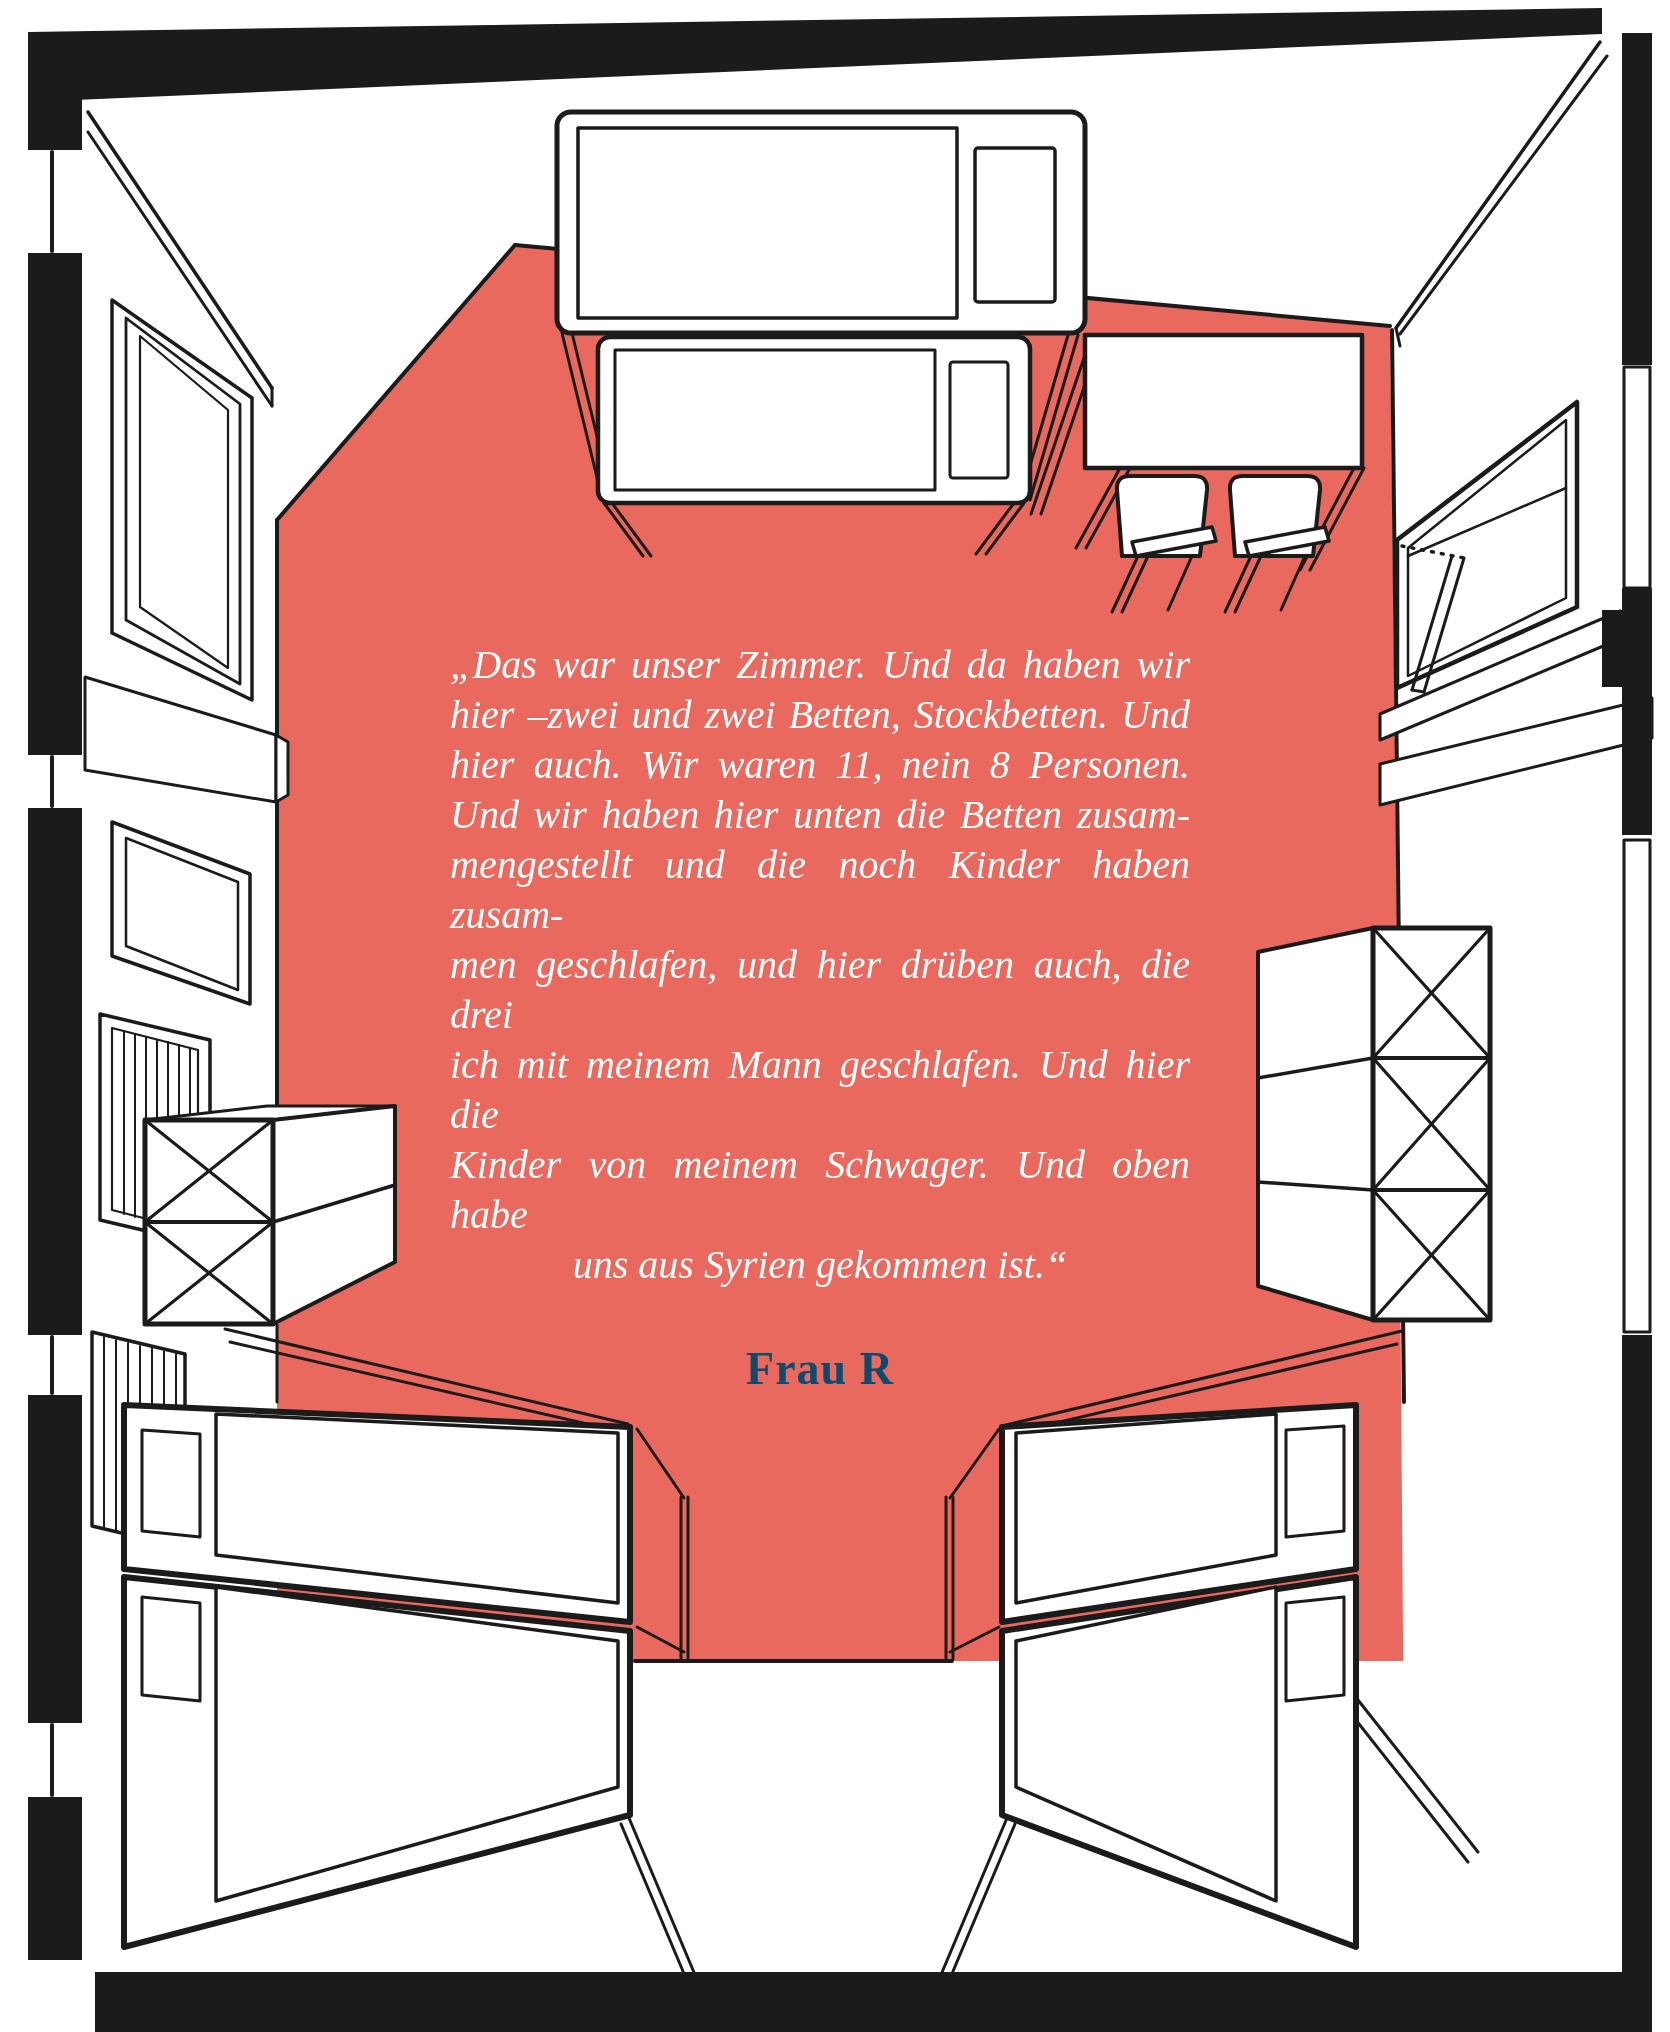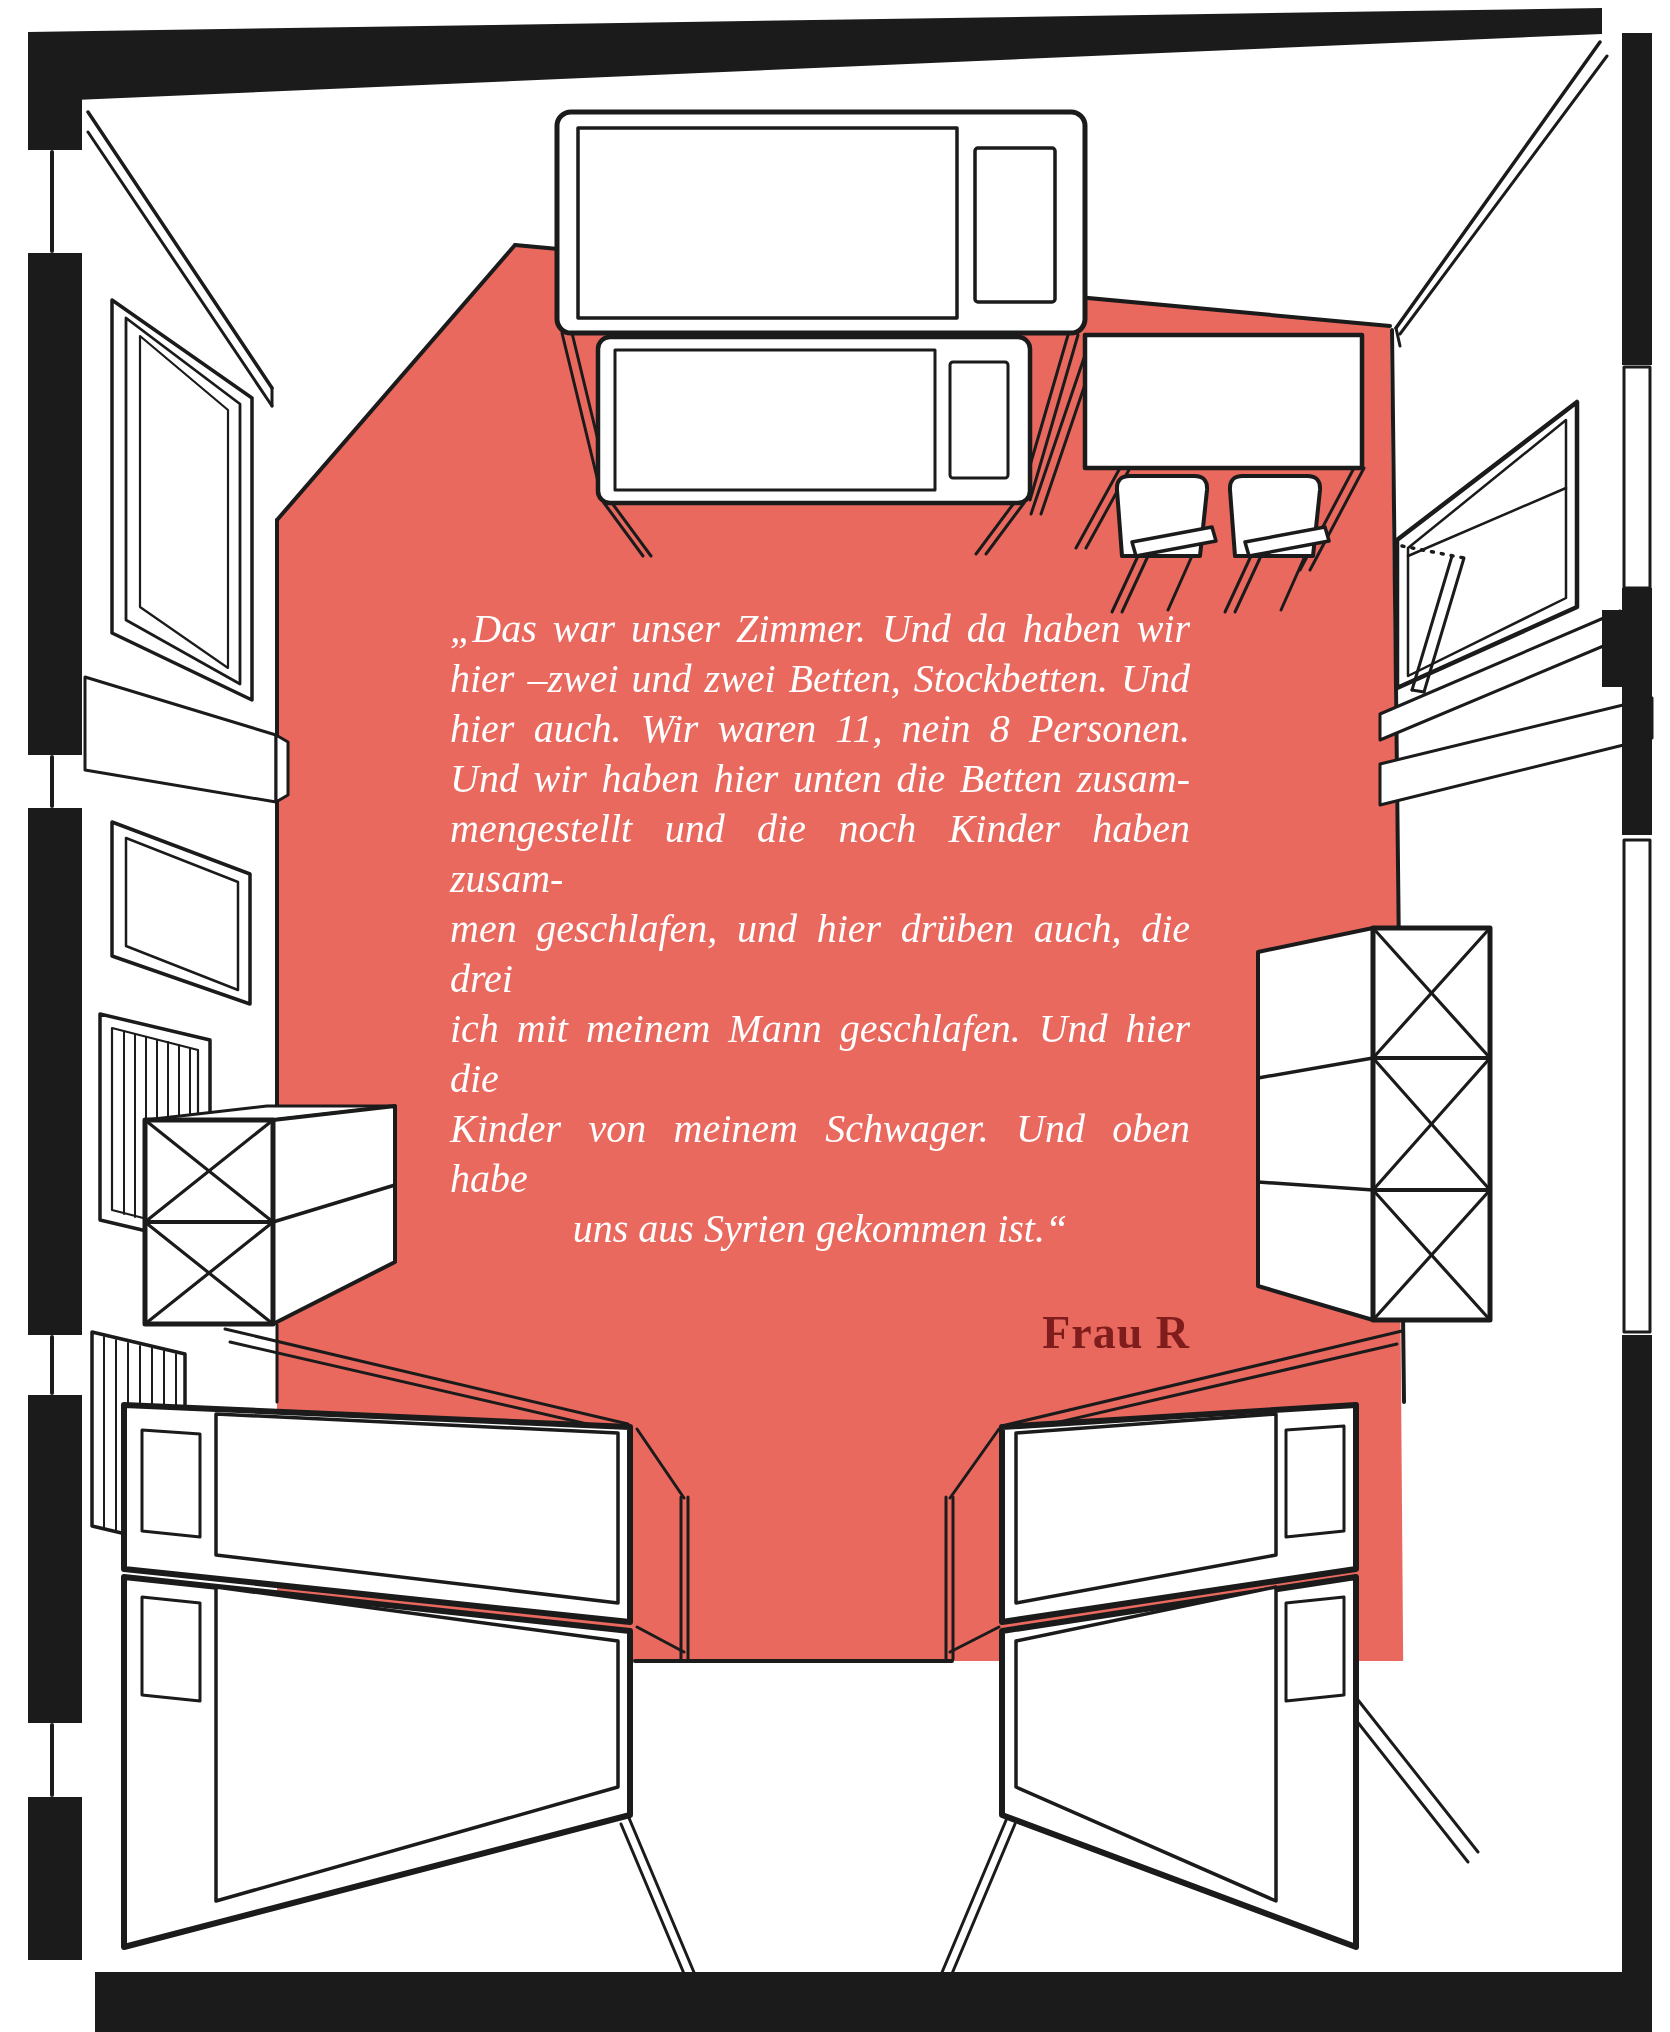--- a/index.html
+++ b/index.html
@@ -6,7 +6,7 @@
   .page{position:relative;width:1670px;height:2032px;background:#fff;overflow:hidden;
         font-family:"Liberation Serif", serif;}
   .scene-svg{position:absolute;left:0;top:0;width:1670px;height:2032px;}
-  .quote-block{position:absolute;left:450px;top:604px;width:740px;color:#fff;}
+  .quote-block{position:absolute;left:450px;top:640px;width:740px;color:#fff;}
   .qline{font-style:italic;font-size:40px;line-height:50px;
          text-align:justify;text-align-last:justify;white-space:normal;}
   .qline.last{text-align-last:center;}

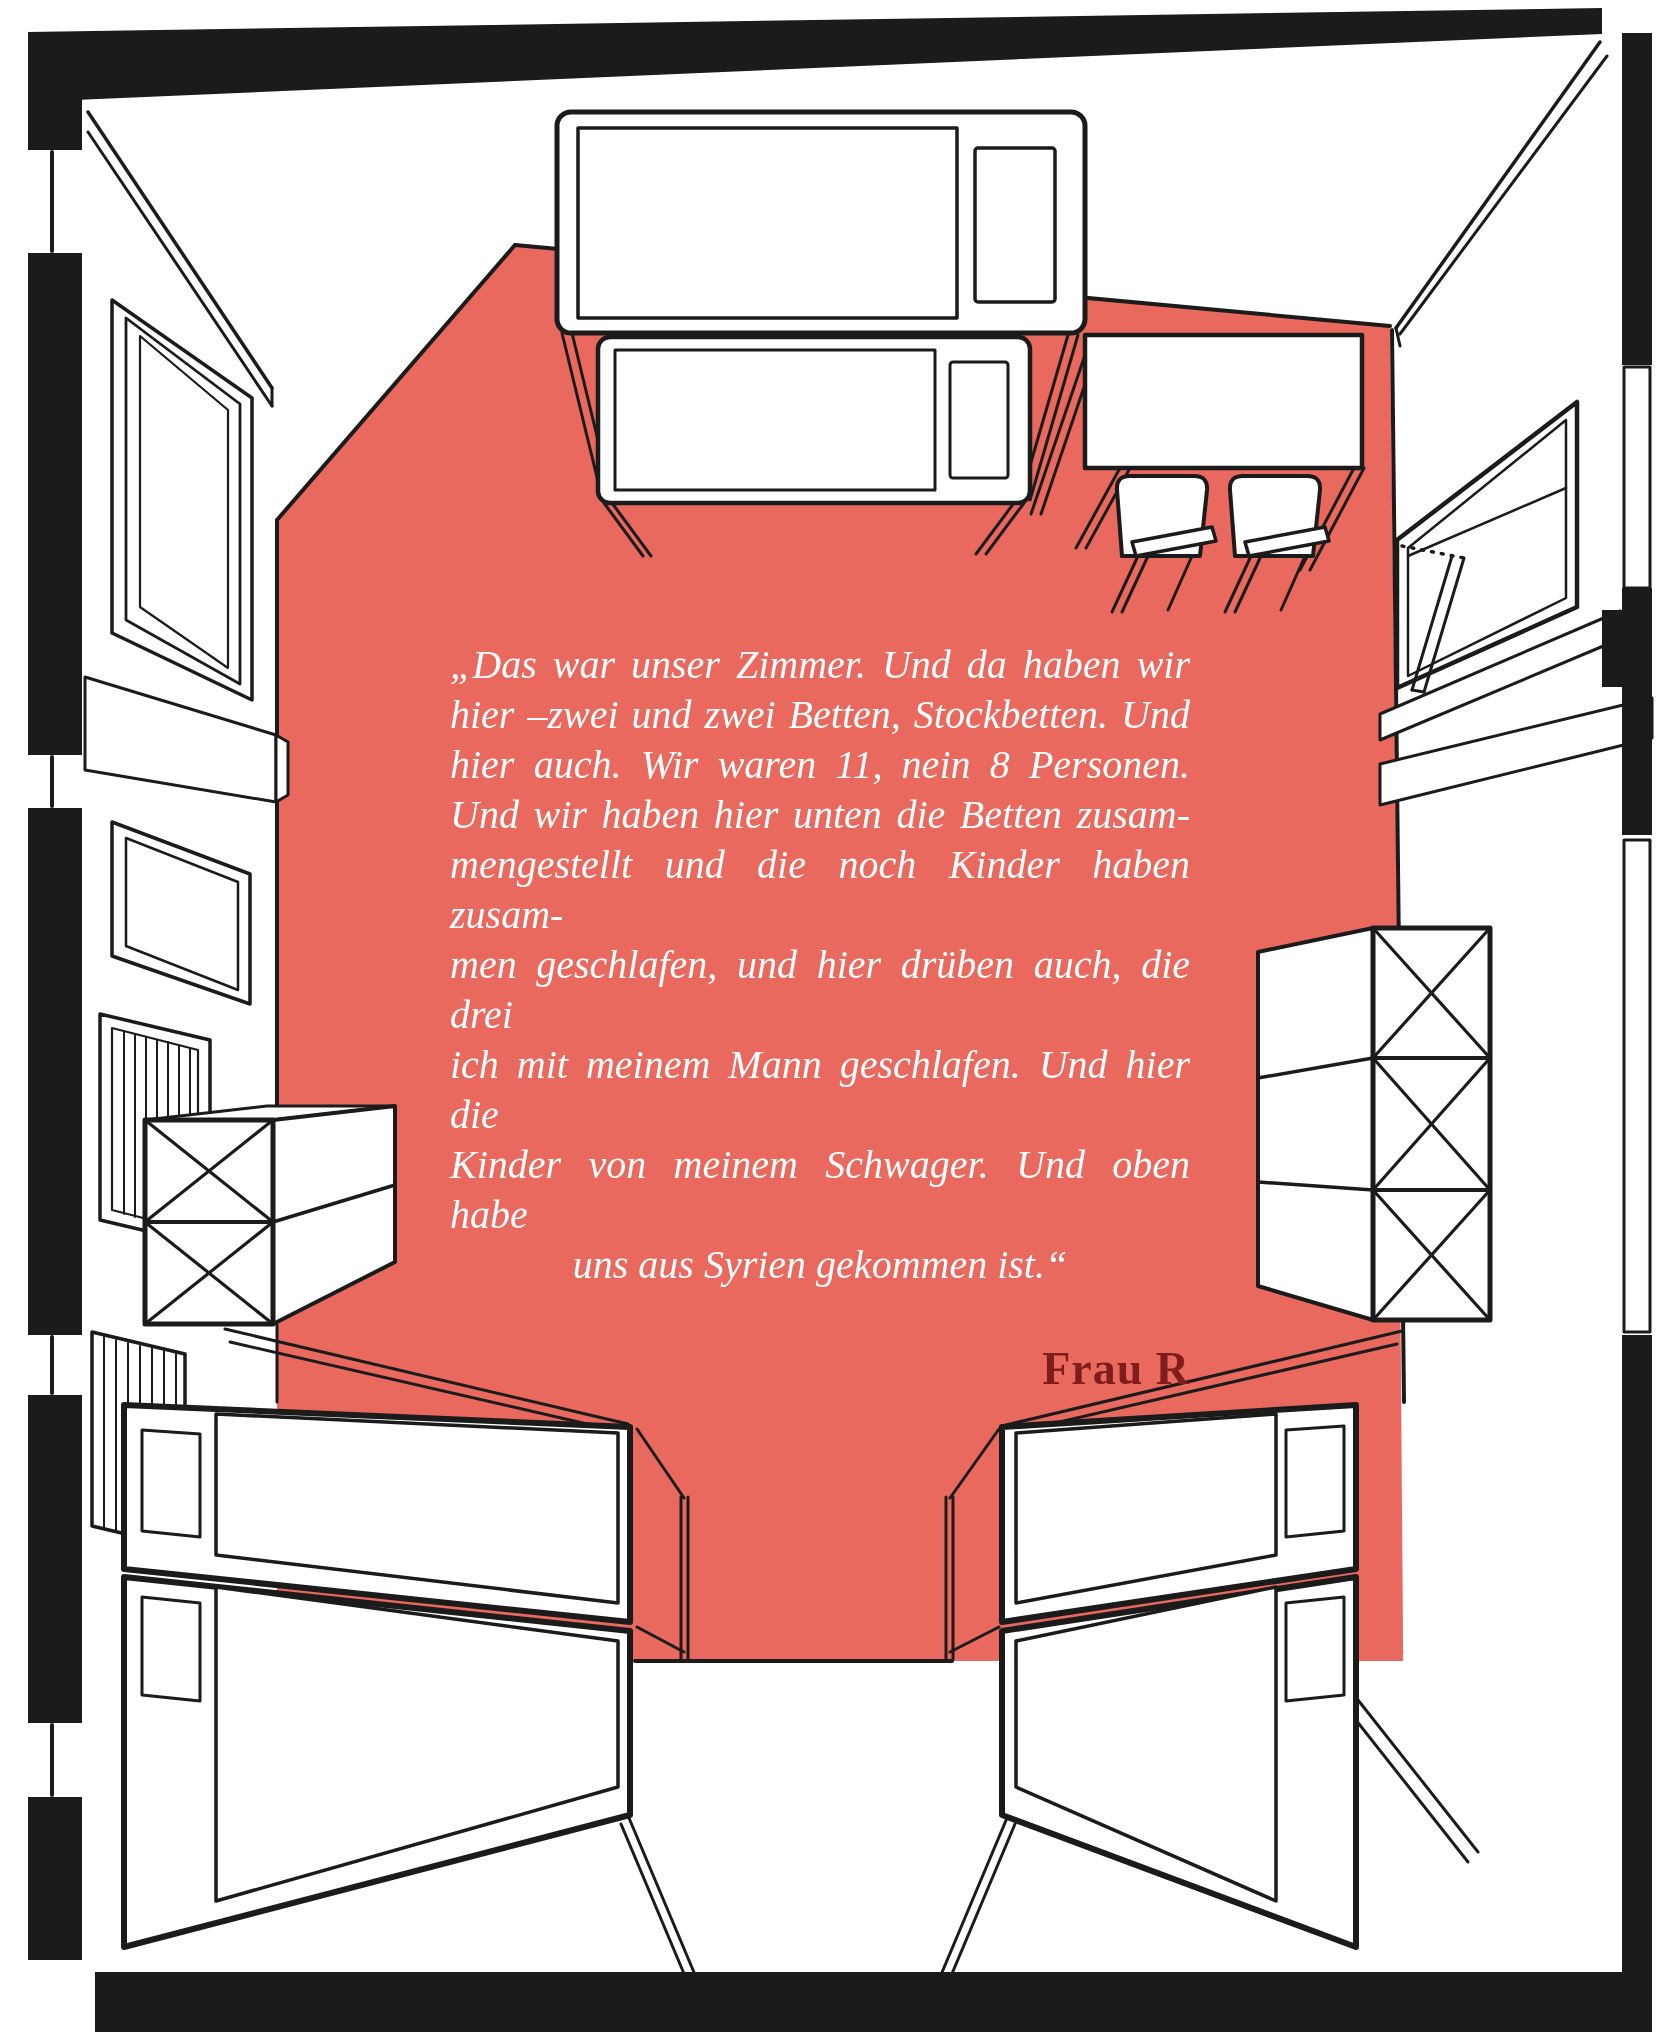--- a/index.html
+++ b/index.html
@@ -10,8 +10,8 @@
   .qline{font-style:italic;font-size:40px;line-height:50px;
          text-align:justify;text-align-last:justify;white-space:normal;}
   .qline.last{text-align-last:center;}
-  .attribution{margin-top:52px;text-align:right;font-weight:bold;
-               font-style:normal;font-size:46px;letter-spacing:1px;color:#7f1d1d;}
+  .attribution{margin-top:52px;text-align:center;font-weight:bold;
+               font-style:normal;font-size:46px;letter-spacing:1px;color:#0c4a6e;}
 </style>
 </head>
 <body>

